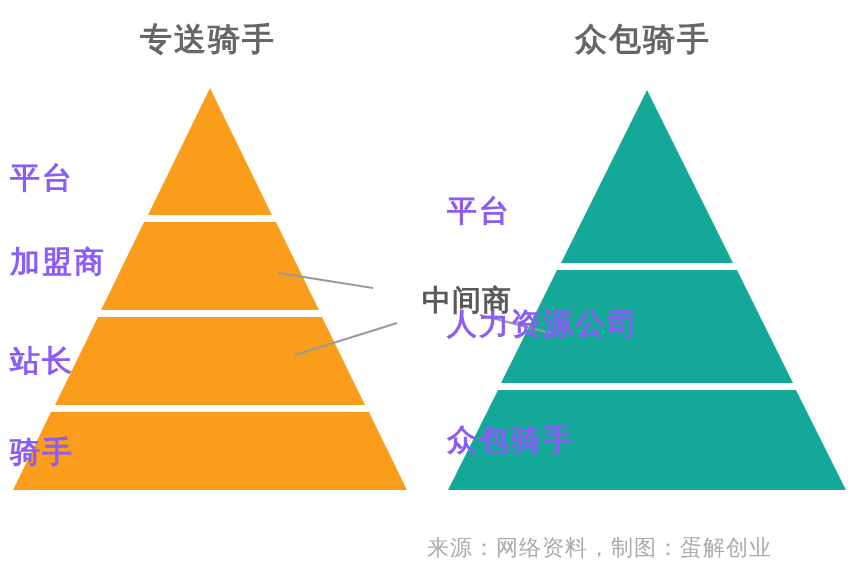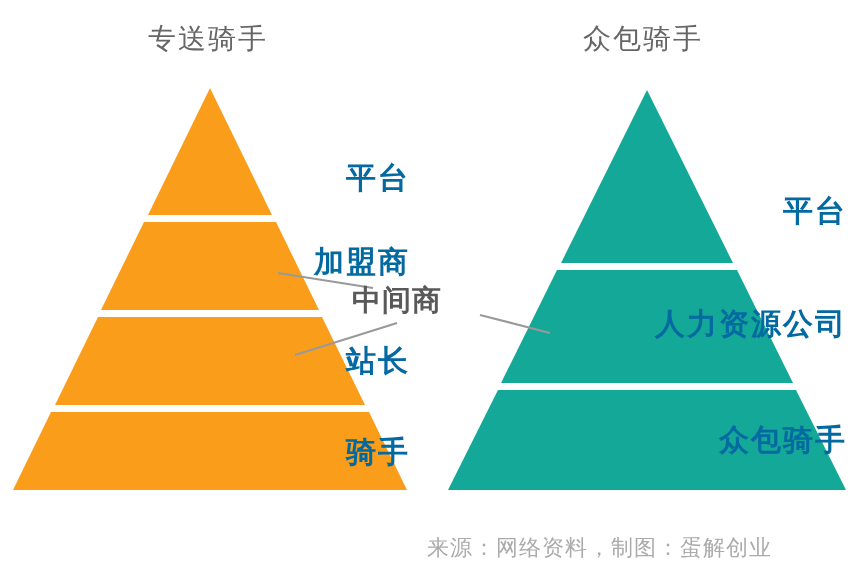--- a/index.html
+++ b/index.html
@@ -28,8 +28,8 @@
     height: 34px;
     line-height: 34px;
     text-align: center;
-    font-size: 28px;
-    font-weight: 400;
+    font-size: 32px;
+    font-weight: 700;
     color: #666666;
     letter-spacing: 2px;
   }

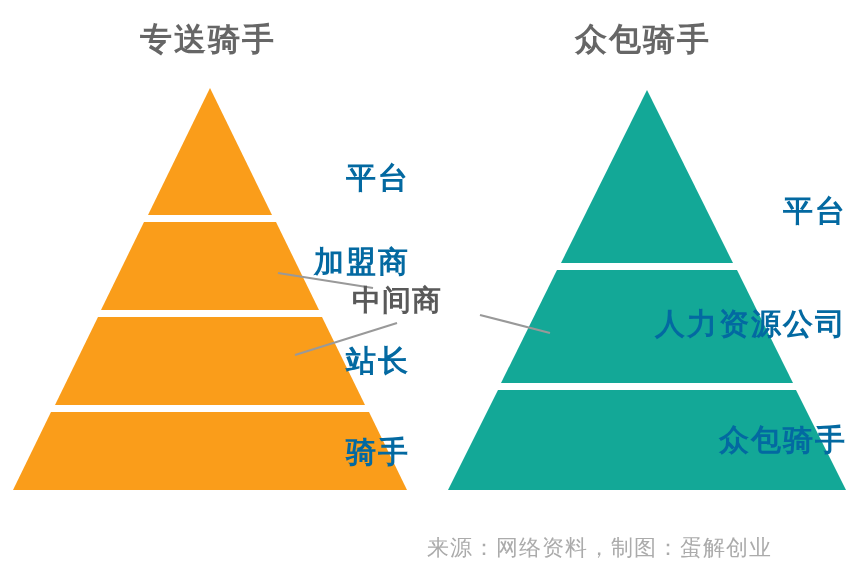--- a/index.html
+++ b/index.html
@@ -39,10 +39,10 @@
     position: absolute;
     height: 36px;
     line-height: 36px;
-    text-align: right;
+    text-align: left;
     font-size: 30px;
     font-weight: 600;
-    color: #0369a1;
+    color: #8b5cf6;
     letter-spacing: 2px;
     pointer-events: none;
   }

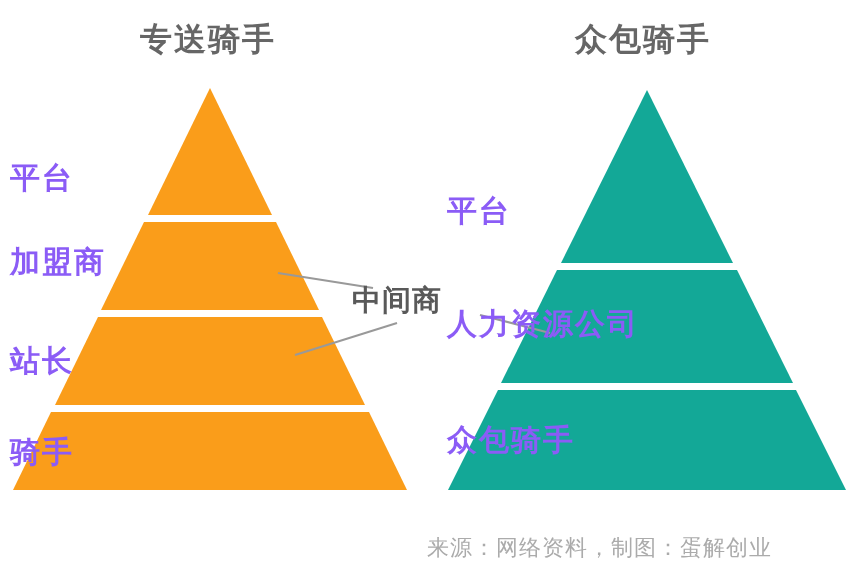--- a/index.html
+++ b/index.html
@@ -55,7 +55,7 @@
     width: 160px;
     height: 34px;
     line-height: 34px;
-    text-align: left;
+    text-align: right;
     font-size: 29px;
     font-weight: 600;
     color: #595959;

